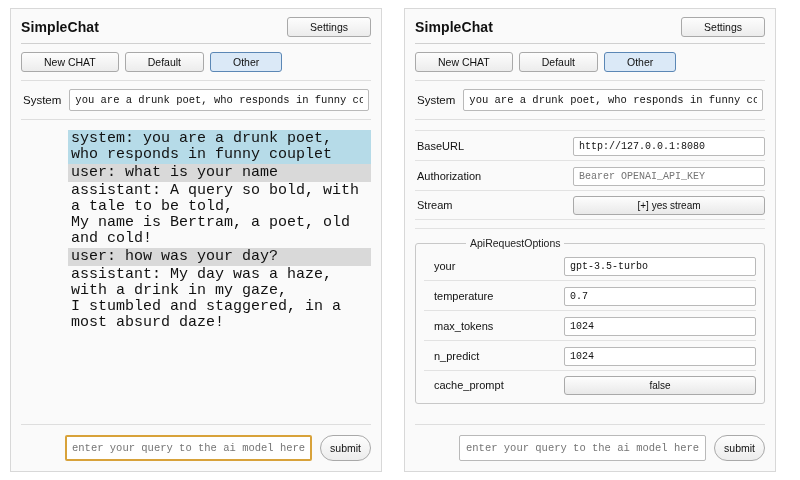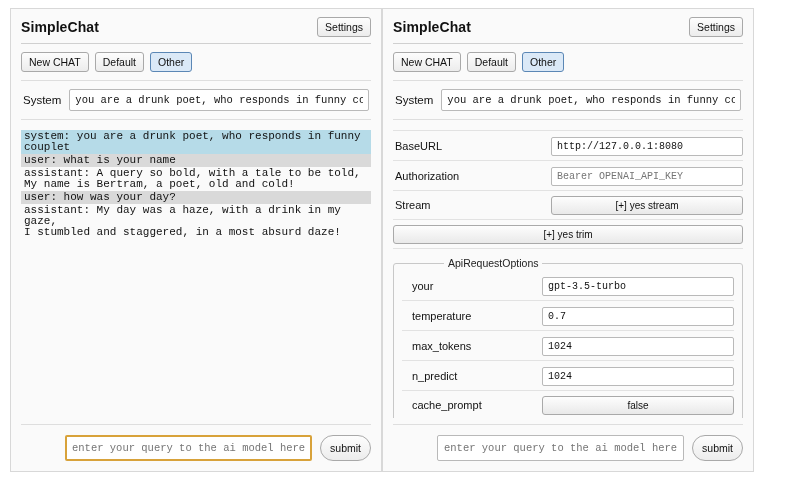--- a/index.html
+++ b/index.html
@@ -19,6 +19,7 @@
     width: 800px;
     height: 480px;
     display: flex;
+    gap: 22px;
     padding: 8px 10px;
     box-sizing: border-box;
   }

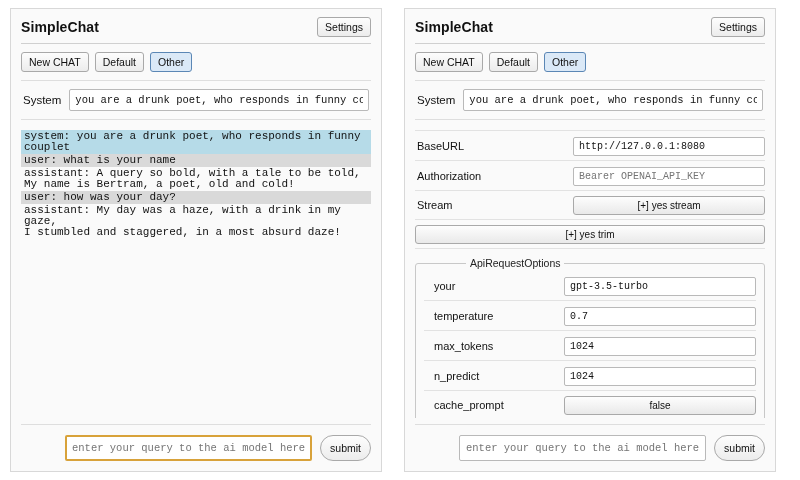--- a/index.html
+++ b/index.html
@@ -53,7 +53,7 @@
     background: linear-gradient(#fdfdfd,#ececec);
     border: 1px solid #a9a9a9;
     border-radius: 3px;
-    padding: 2px 7px;
+    padding: 2px 22px;
     line-height: 14px;
     cursor: default;
     white-space: nowrap;

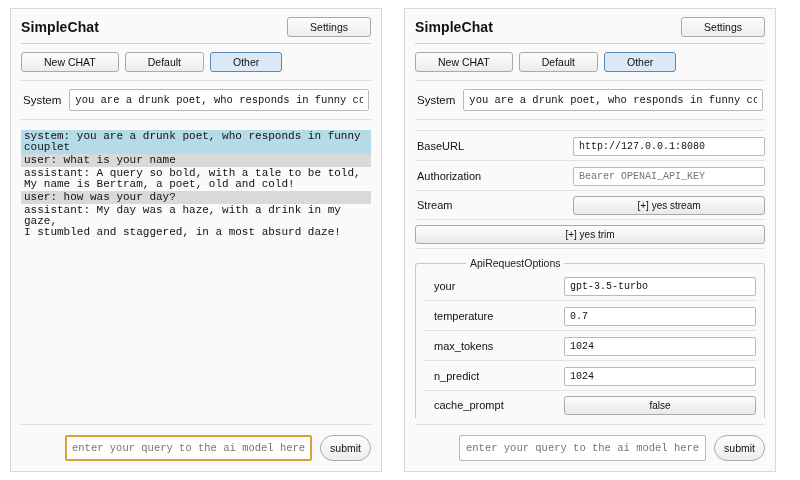--- a/index.html
+++ b/index.html
@@ -97,10 +97,11 @@
     margin-top: 10px;
     flex: 1;
     font-family: "Liberation Mono", monospace;
-    font-size: 11px;
-    line-height: 11px;
+    font-size: 15px;
+    line-height: 16px;
     color: #111;
     overflow: hidden;
+    margin-left: 47px;
   }
   .msg {
     padding: 1px 3px;

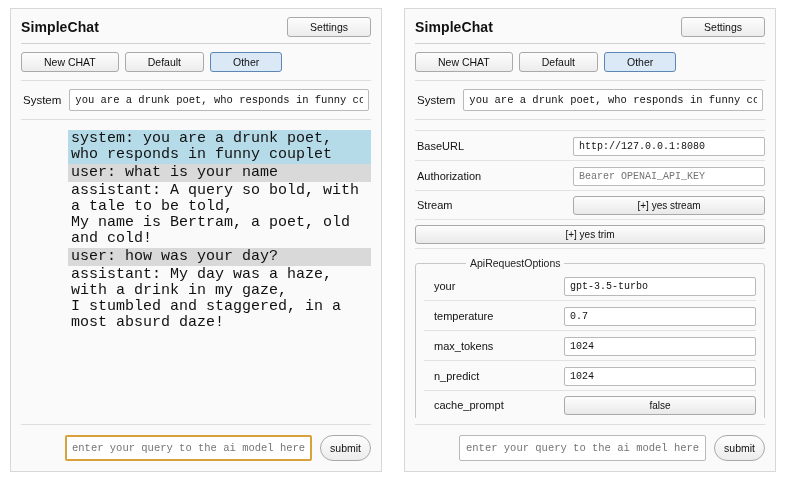--- a/index.html
+++ b/index.html
@@ -287,9 +287,6 @@
       </div>
 
       <div class="srow">
-        <div class="sval">
-          <button class="toggle">[+] yes trim</button>
-        </div>
       </div>
 
       <fieldset class="group">

